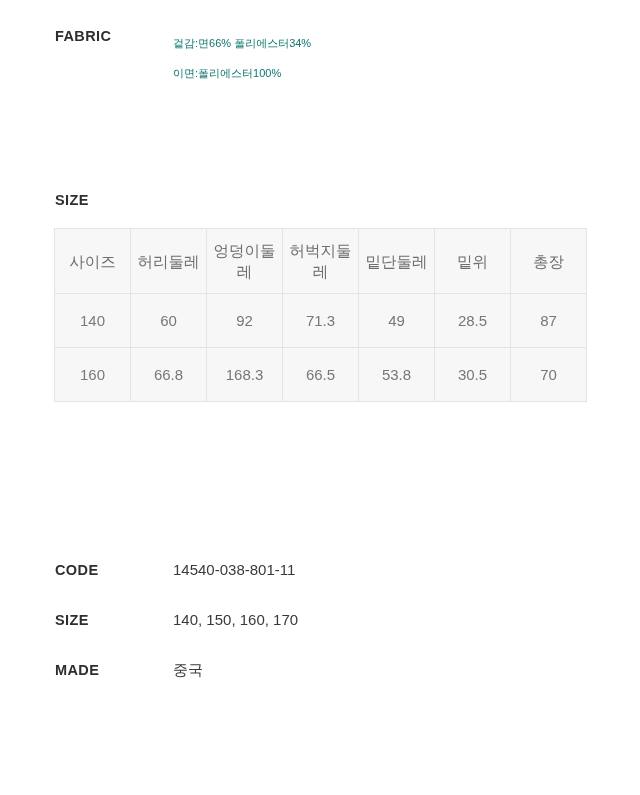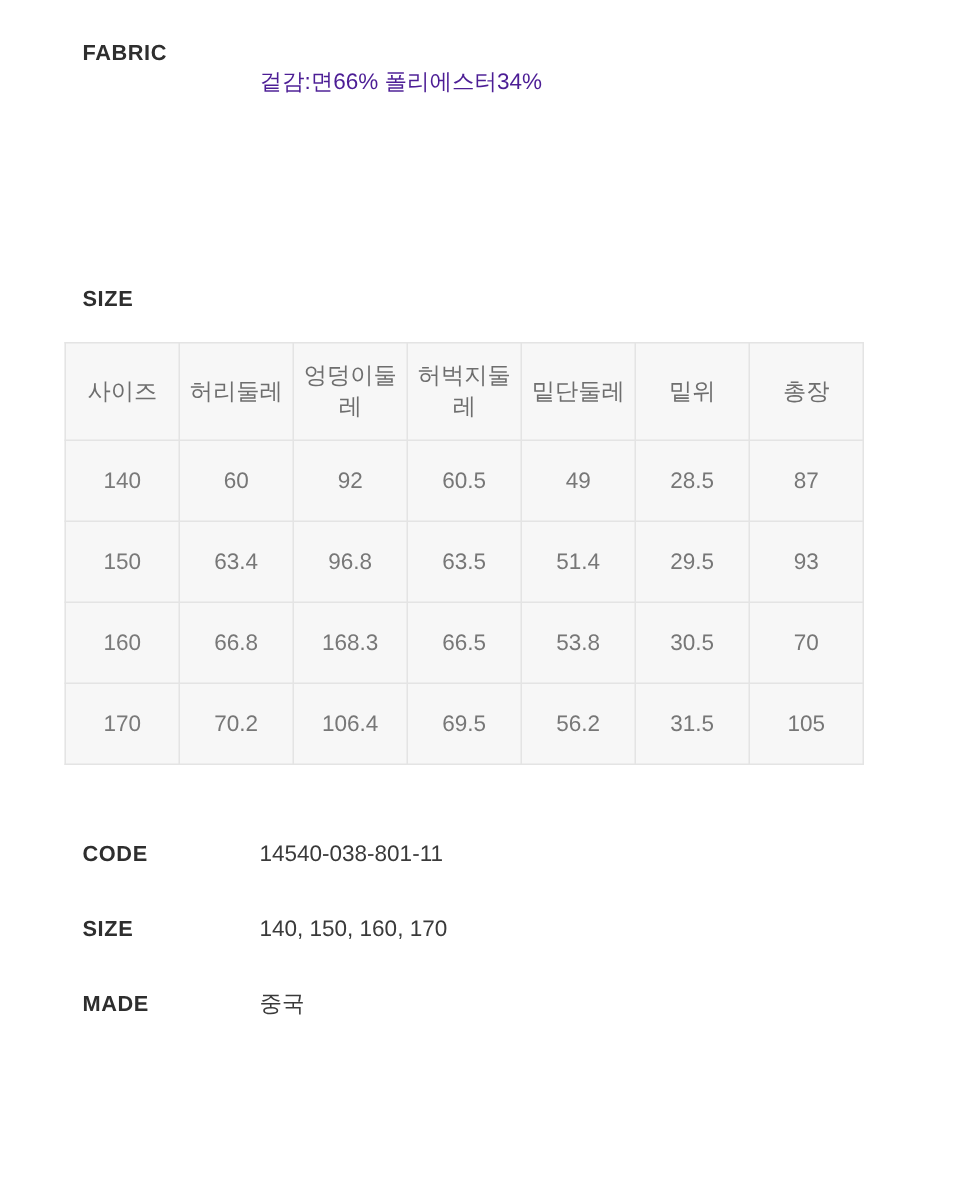--- a/index.html
+++ b/index.html
@@ -40,9 +40,8 @@
   .fabric-values {
     display: inline-block;
     vertical-align: top;
-    font-size: 15px;
-    color: #4c1d95;
-    margin-top: 12px;
+    font-size: 11px;
+    color: #0f766e;
   }
   .fabric-values div {
     line-height: 30px;

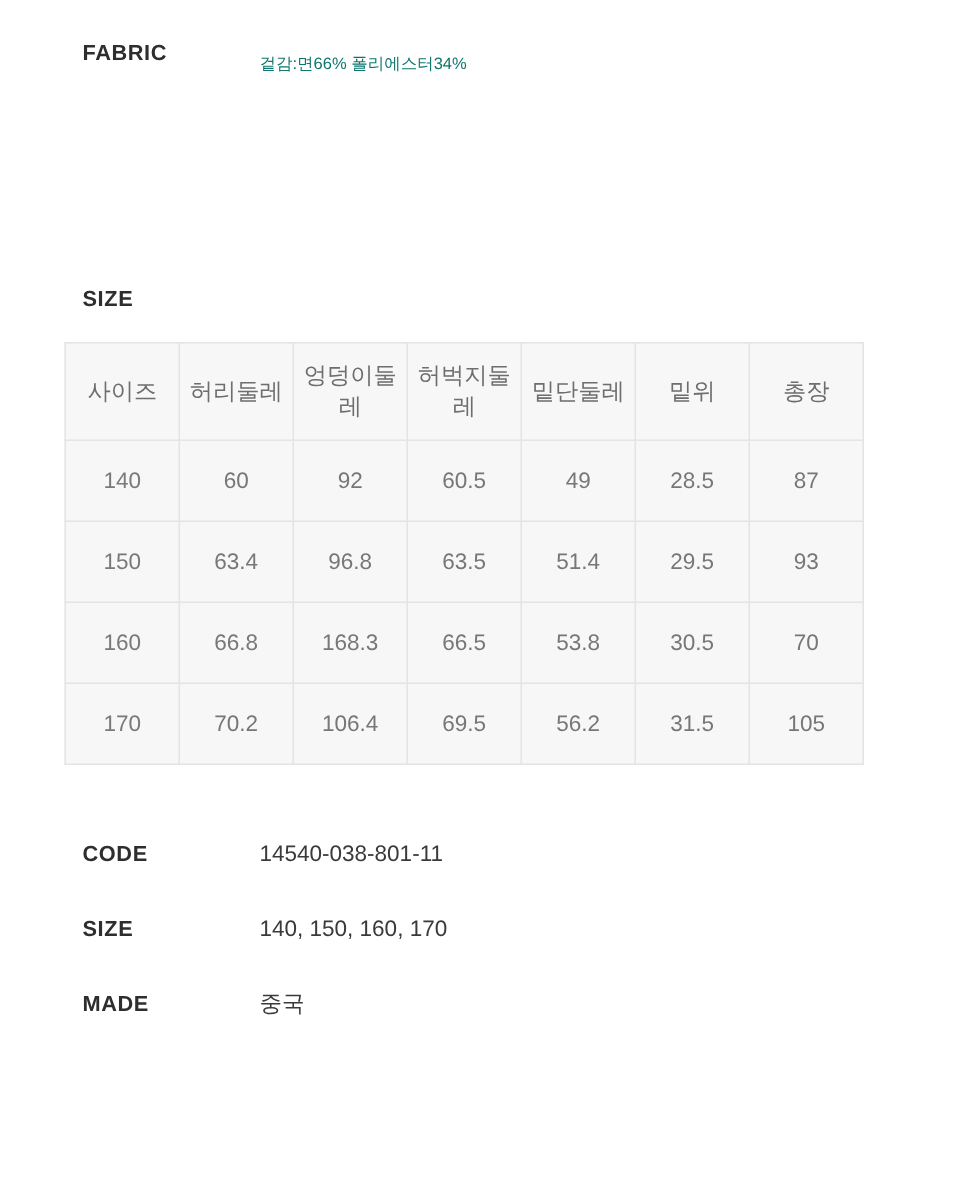--- a/index.html
+++ b/index.html
@@ -136,7 +136,7 @@
 <div class="page">
 
   <div class="fabric-block">
-    <span class="row-label">FABRIC</span><span class="fabric-values"><div>겉감:면66% 폴리에스터34%</div></span>
+    <span class="row-label">FABRIC</span><span class="fabric-values"><div>겉감:면66% 폴리에스터34%</div><div>이면:폴리에스터100%</div></span>
   </div>
 
   <div class="size-heading">SIZE</div>

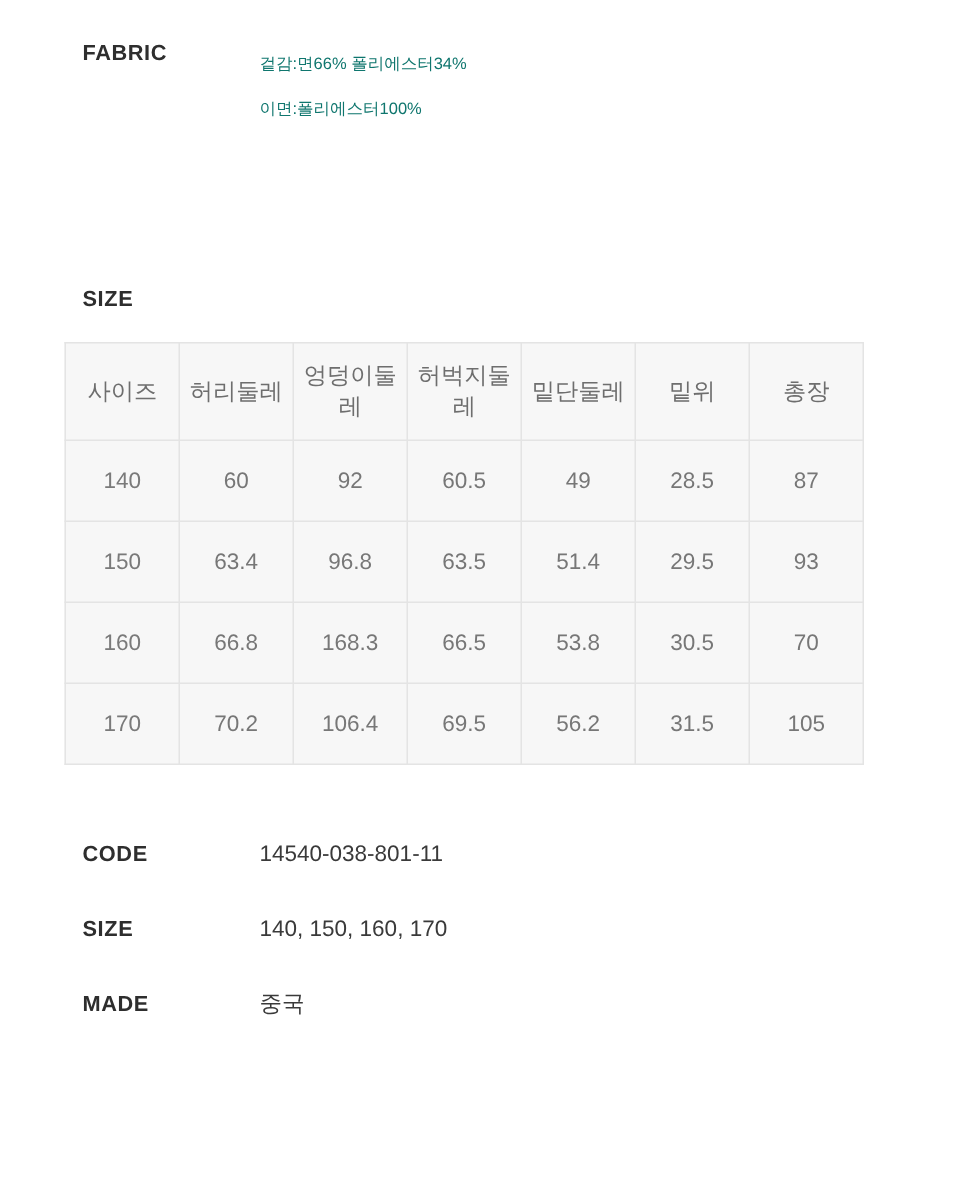--- a/index.html
+++ b/index.html
@@ -61,7 +61,7 @@
   
   .size-table-wrap {
     position: absolute;
-    left: 43px;
+    left: 54px;
     top: 228px;
     width: 532px;
   }

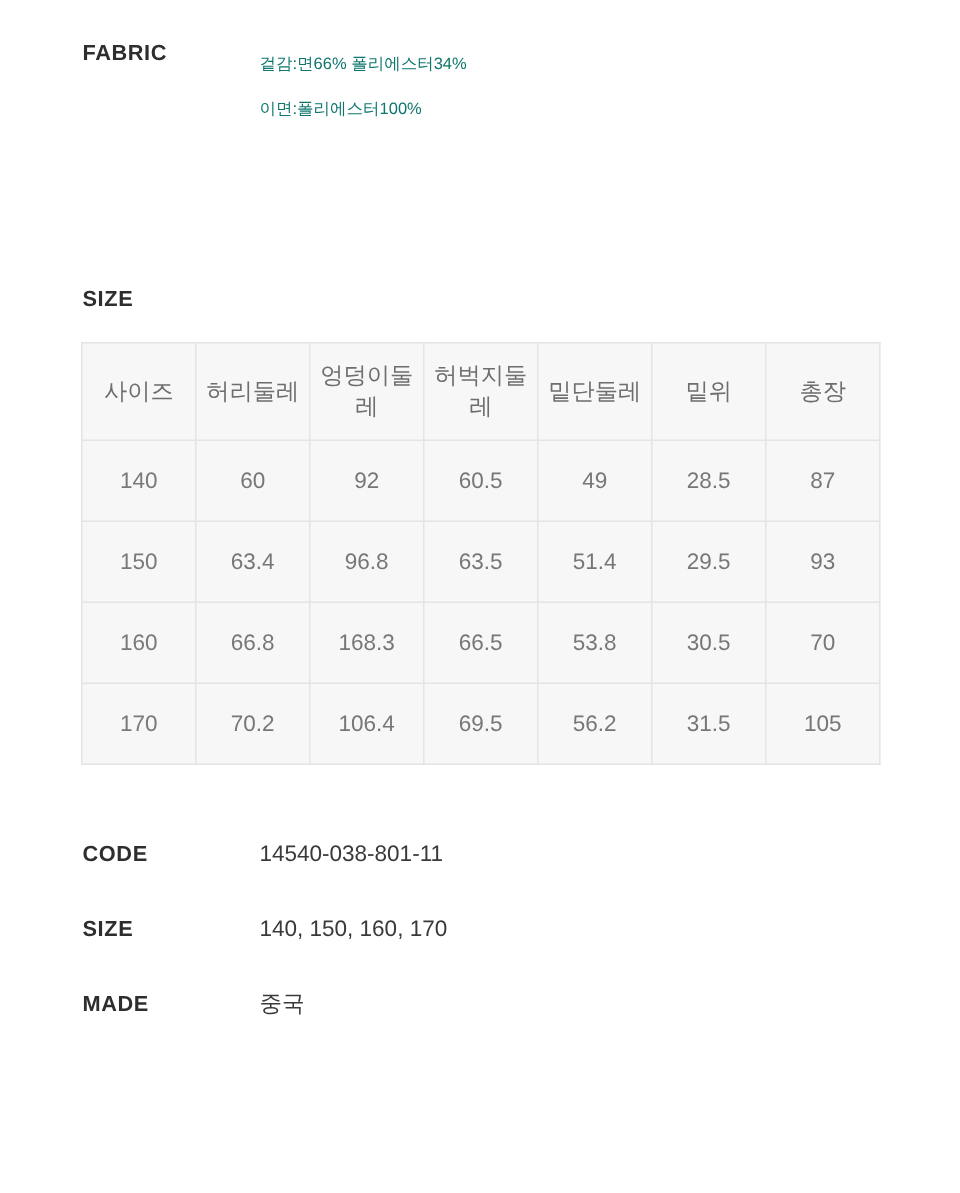--- a/index.html
+++ b/index.html
@@ -168,7 +168,7 @@
           <td class="first-col">140</td>
           <td>60</td>
           <td>92</td>
-          <td>60.5</td>
+          <td>71.3</td>
           <td>49</td>
           <td>28.5</td>
           <td>87</td>

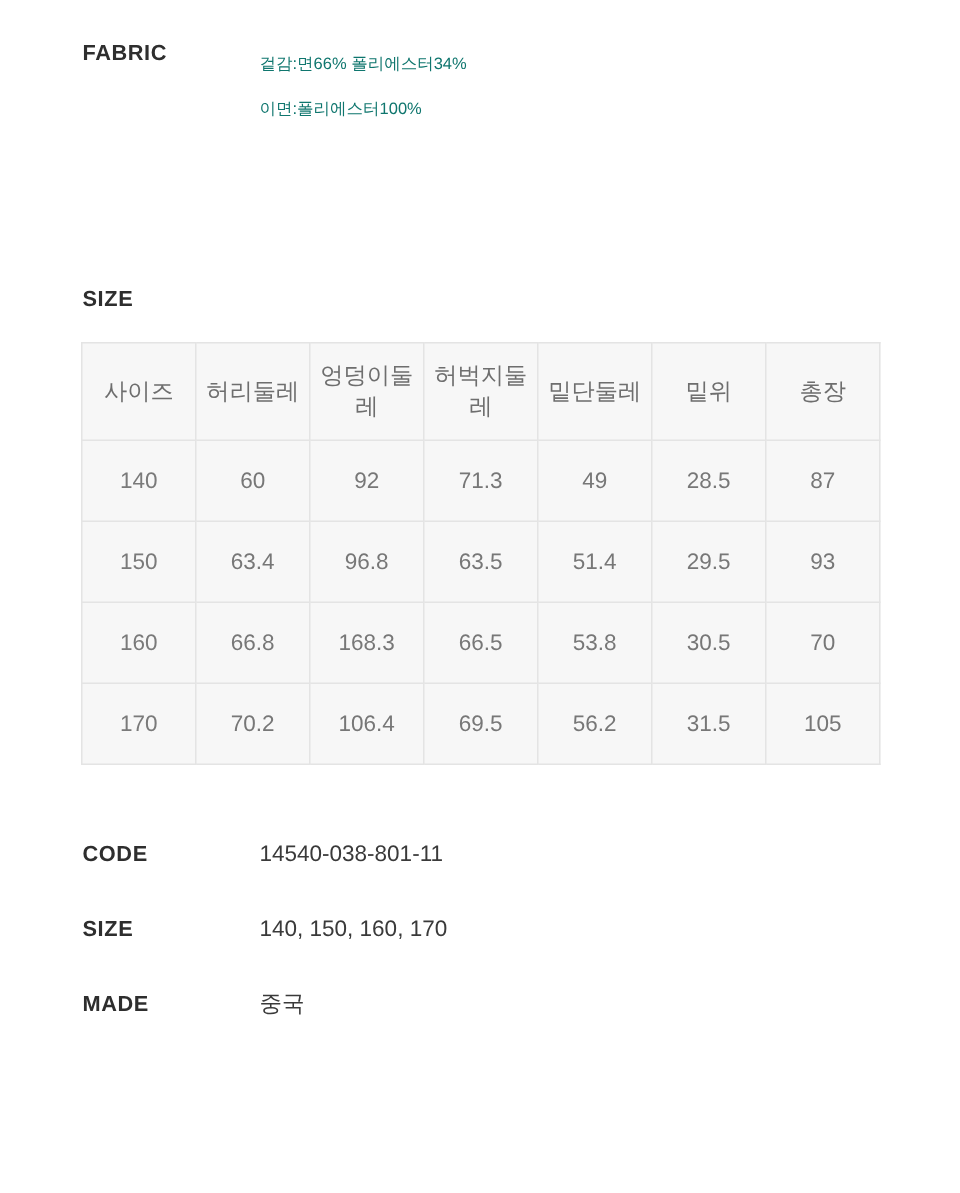--- a/index.html
+++ b/index.html
@@ -174,15 +174,6 @@
           <td>87</td>
         </tr>
         <tr>
-          <td class="first-col">150</td>
-          <td>63.4</td>
-          <td>96.8</td>
-          <td>63.5</td>
-          <td>51.4</td>
-          <td>29.5</td>
-          <td>93</td>
-        </tr>
-        <tr>
           <td class="first-col">160</td>
           <td>66.8</td>
           <td>168.3</td>

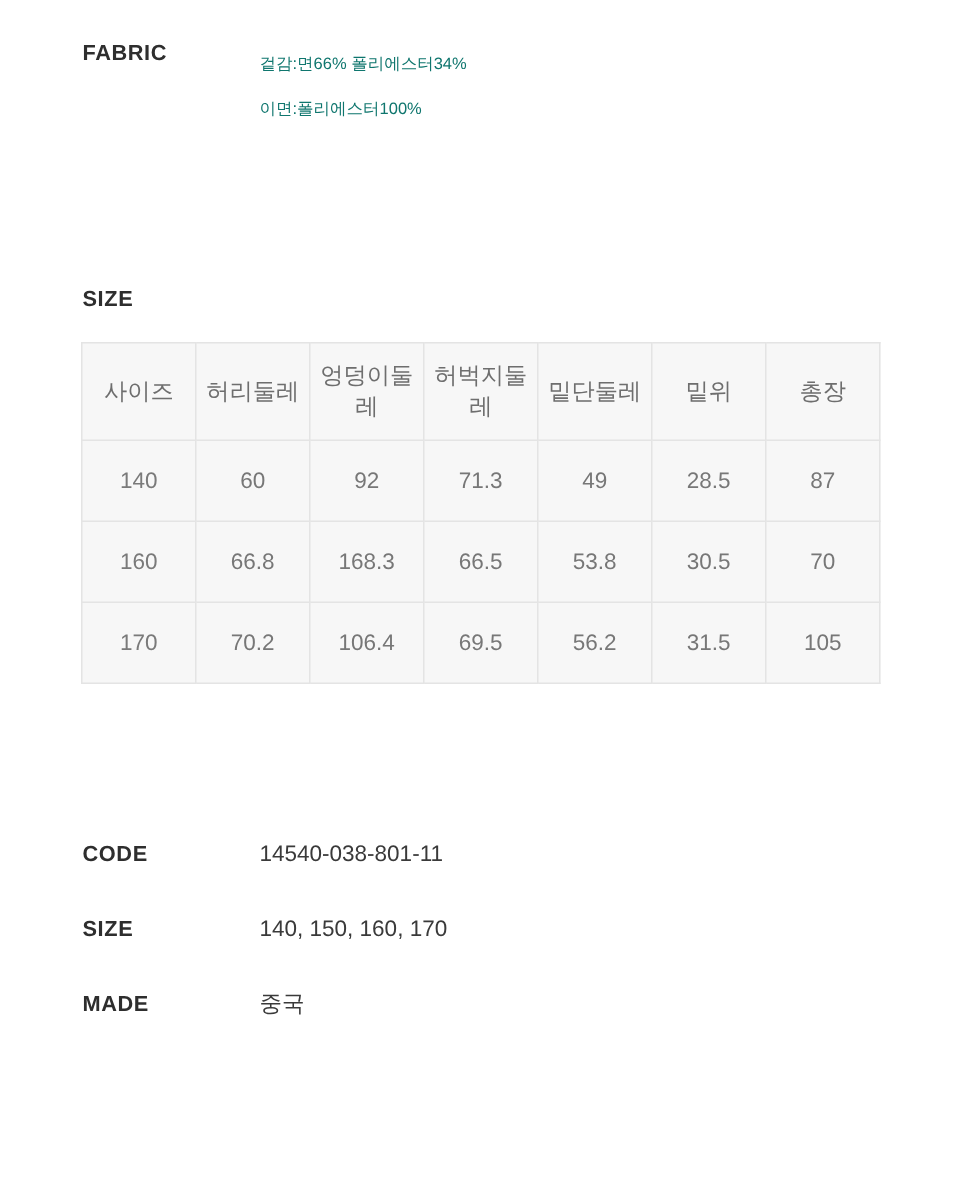--- a/index.html
+++ b/index.html
@@ -182,15 +182,6 @@
           <td>30.5</td>
           <td>70</td>
         </tr>
-        <tr>
-          <td class="first-col">170</td>
-          <td>70.2</td>
-          <td>106.4</td>
-          <td>69.5</td>
-          <td>56.2</td>
-          <td>31.5</td>
-          <td>105</td>
-        </tr>
       </tbody>
     </table>
   </div>

